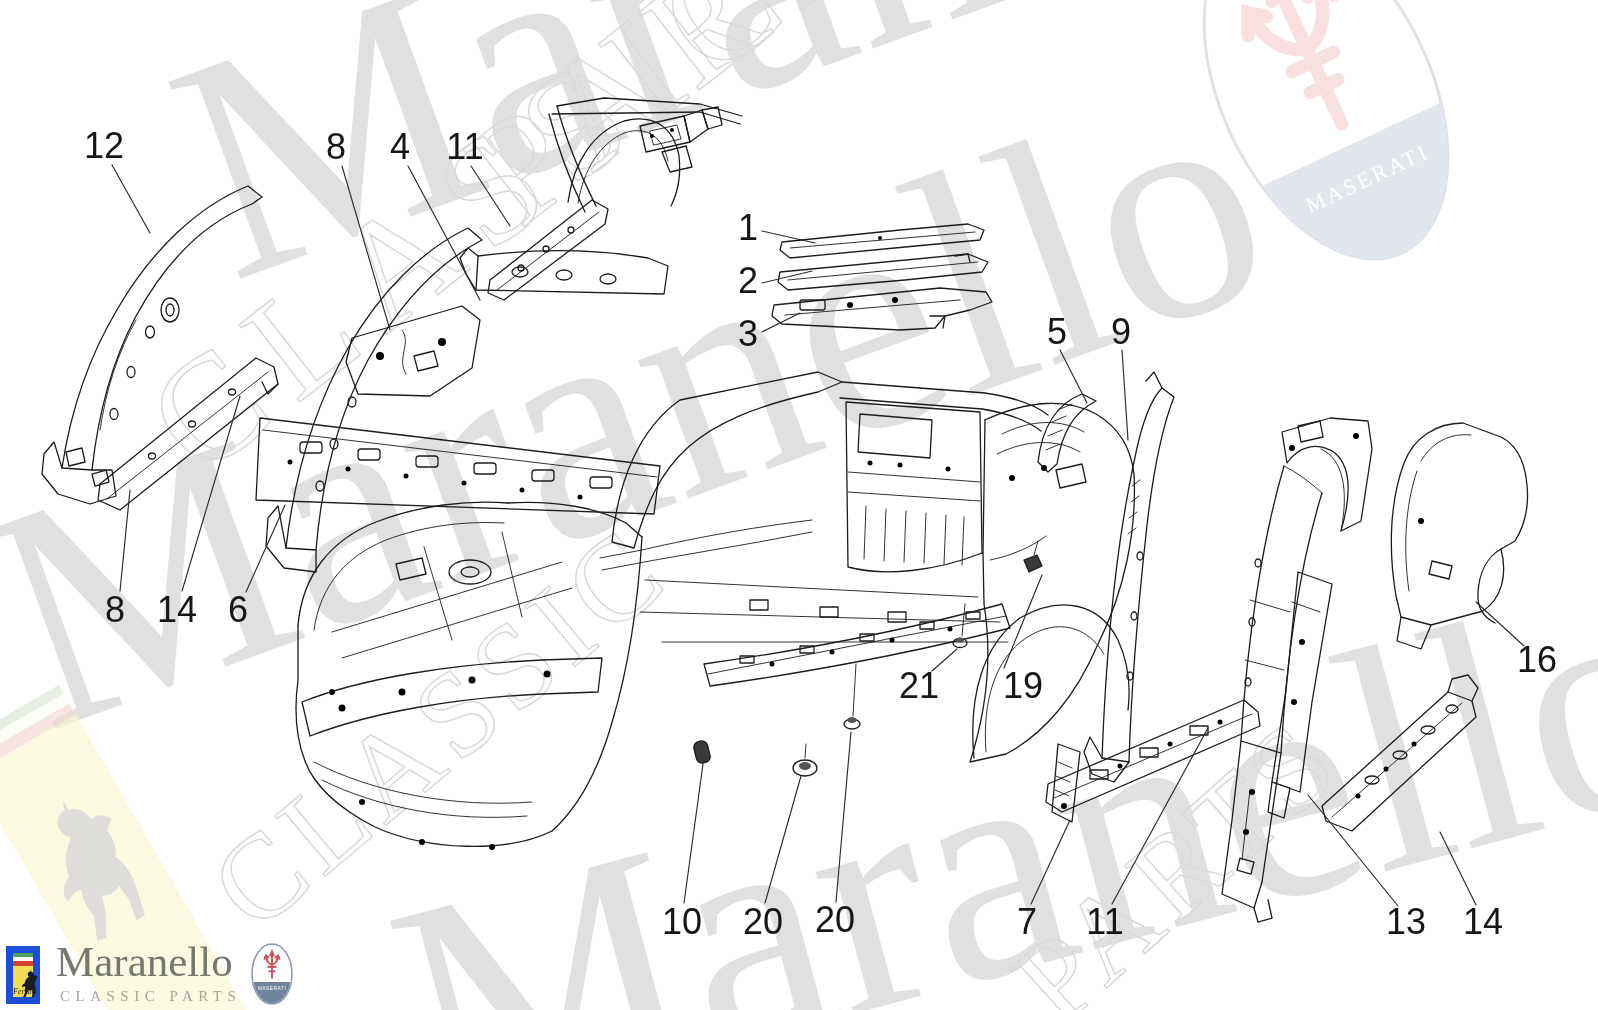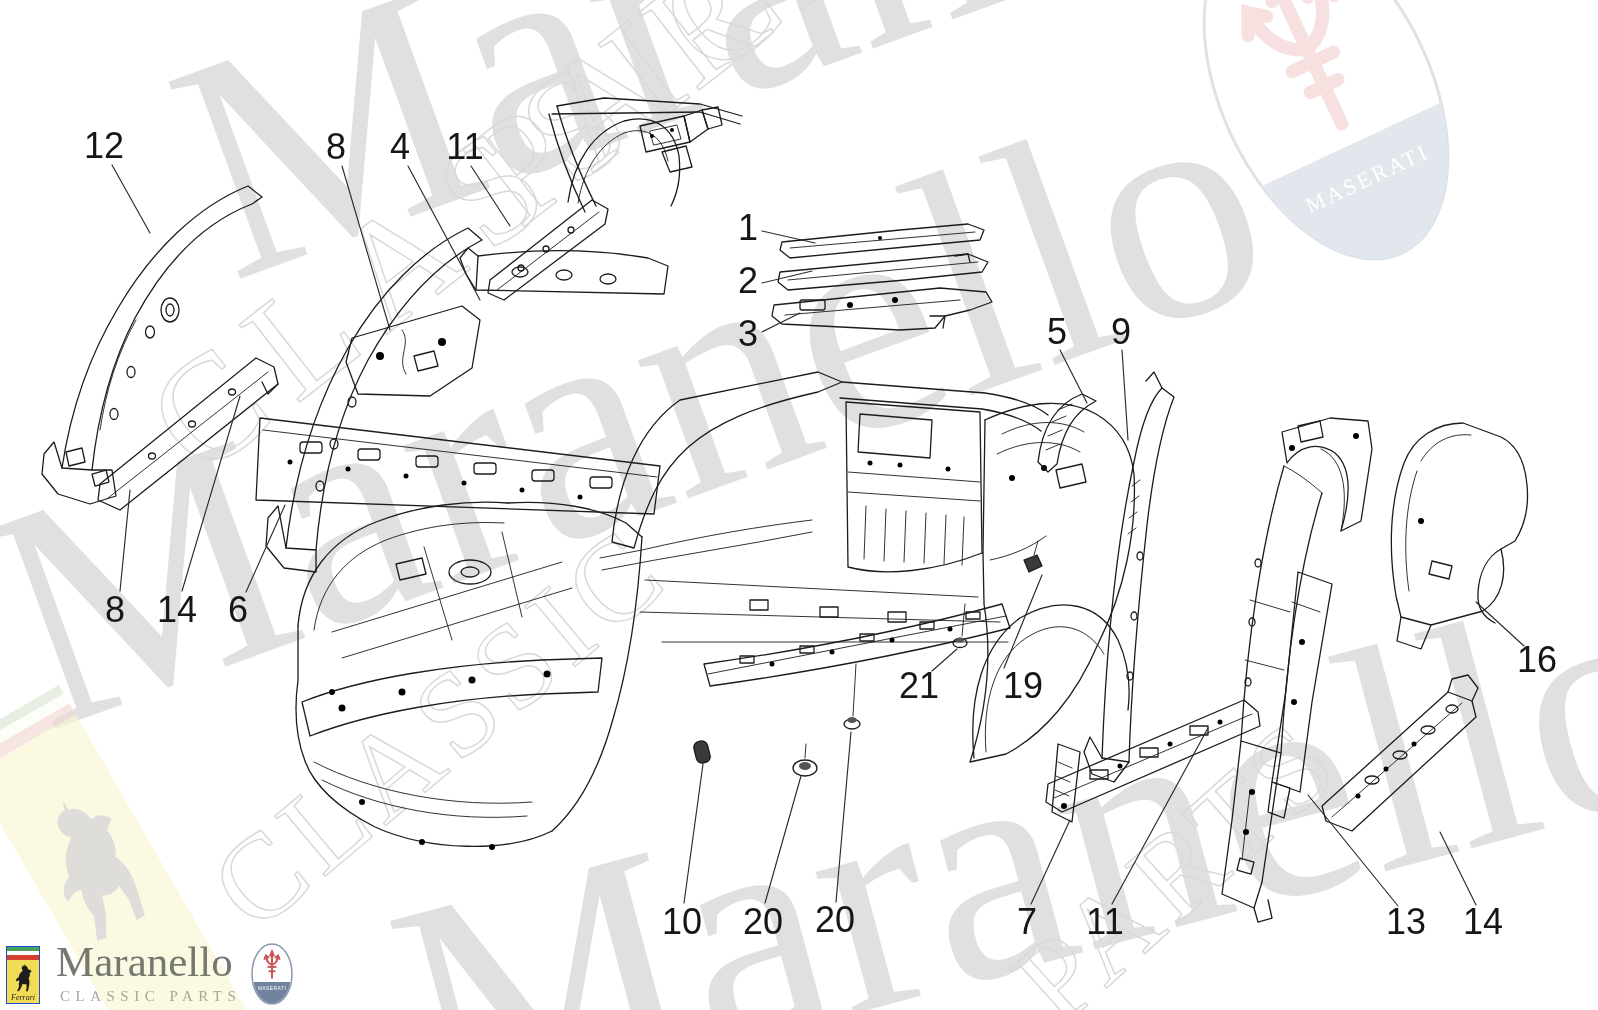--- a/index.html
+++ b/index.html
@@ -45,7 +45,7 @@
   
   #footer-logo{position:absolute;left:0;top:935px;width:320px;height:75px;z-index:5;}
   #ferrari-badge{position:absolute;left:6px;top:11px;width:34px;height:58px;background:#f2dc55;
-                 border:1px solid #1d4ed8;box-sizing:border-box;}
+                 border:7px solid #1d4ed8;box-sizing:border-box;}
   #ferrari-badge .fb-g{height:4px;background:#4aa35a;}
   #ferrari-badge .fb-w{height:4px;background:#ffffff;}
   #ferrari-badge .fb-r{height:5px;background:#d3412d;}

